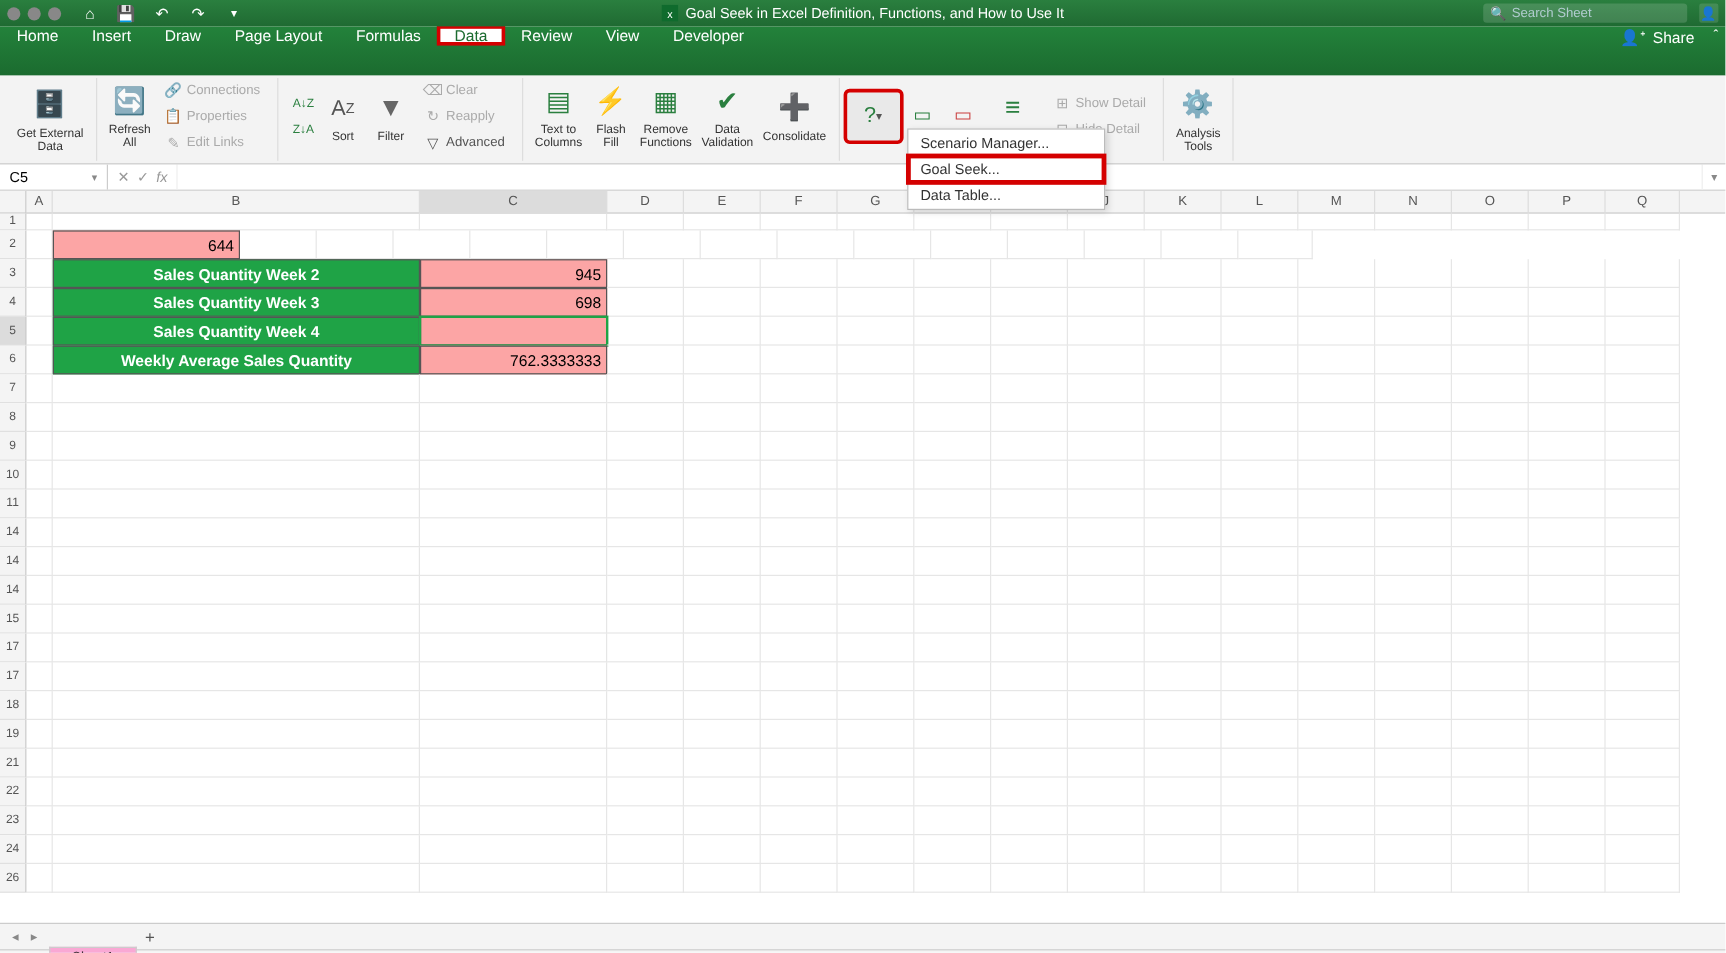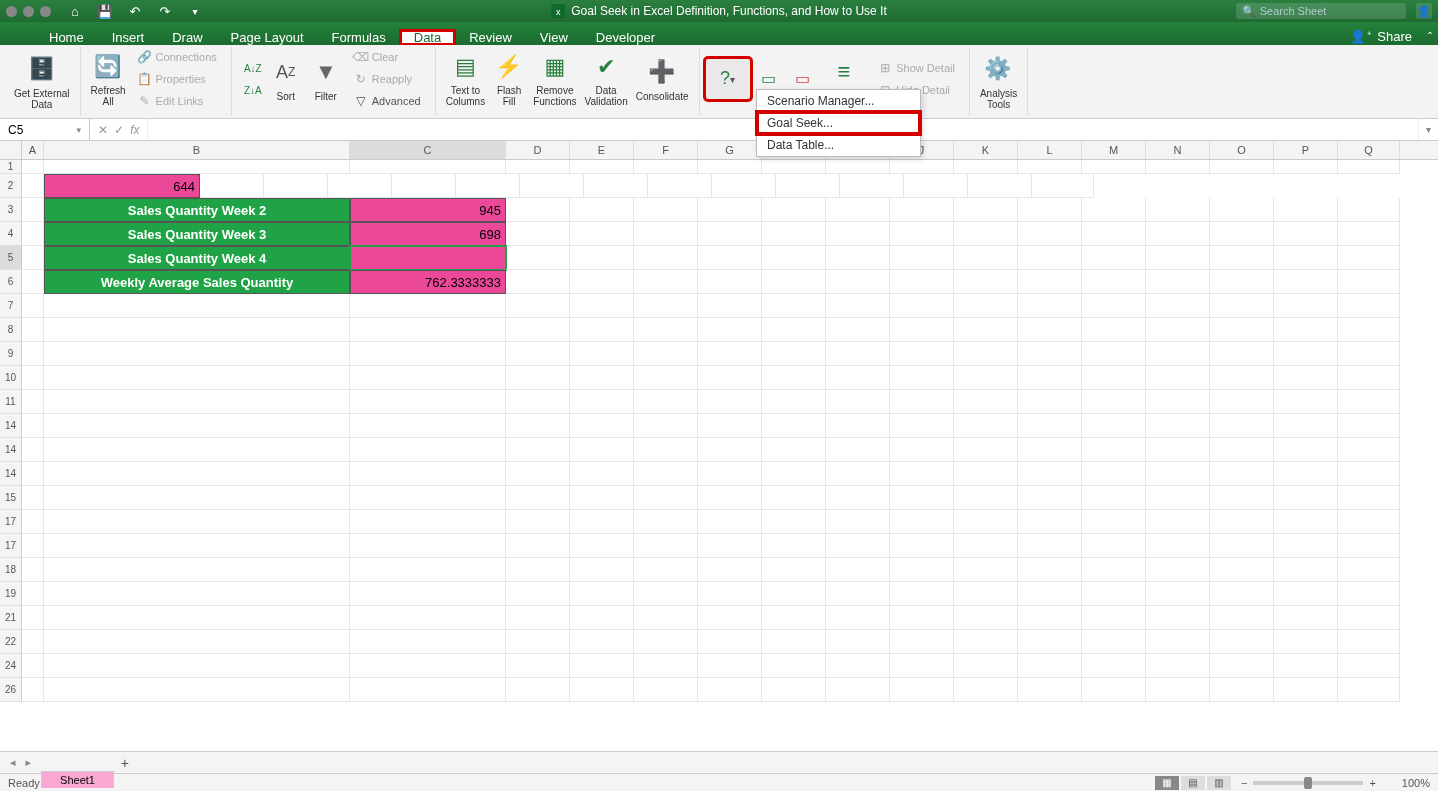--- a/index.html
+++ b/index.html
@@ -17,7 +17,7 @@
   .user-ic { width:16px; height:16px; background:#fff2; border-radius:2px; display:flex; align-items:center; justify-content:center; font-size:11px;}
 
   
-  .tabbar { height: 23px; background: linear-gradient(#23823b, #1b6b2f); display: flex; align-items: flex-end; color: #fff; font-size: 13px; padding-left: 35px; }
+  .tabbar { height: 41px; background: linear-gradient(#23823b, #1b6b2f); display: flex; align-items: flex-start; color: #fff; font-size: 13px; }
   .tab { padding: 0 14px; display:flex; align-items:center; cursor:pointer; }
   .tab.active { background: #fff; color: #1b6b2f; font-weight: 500; }
   .tab.highlight { outline: 3px solid #d40000; outline-offset: -2px; }

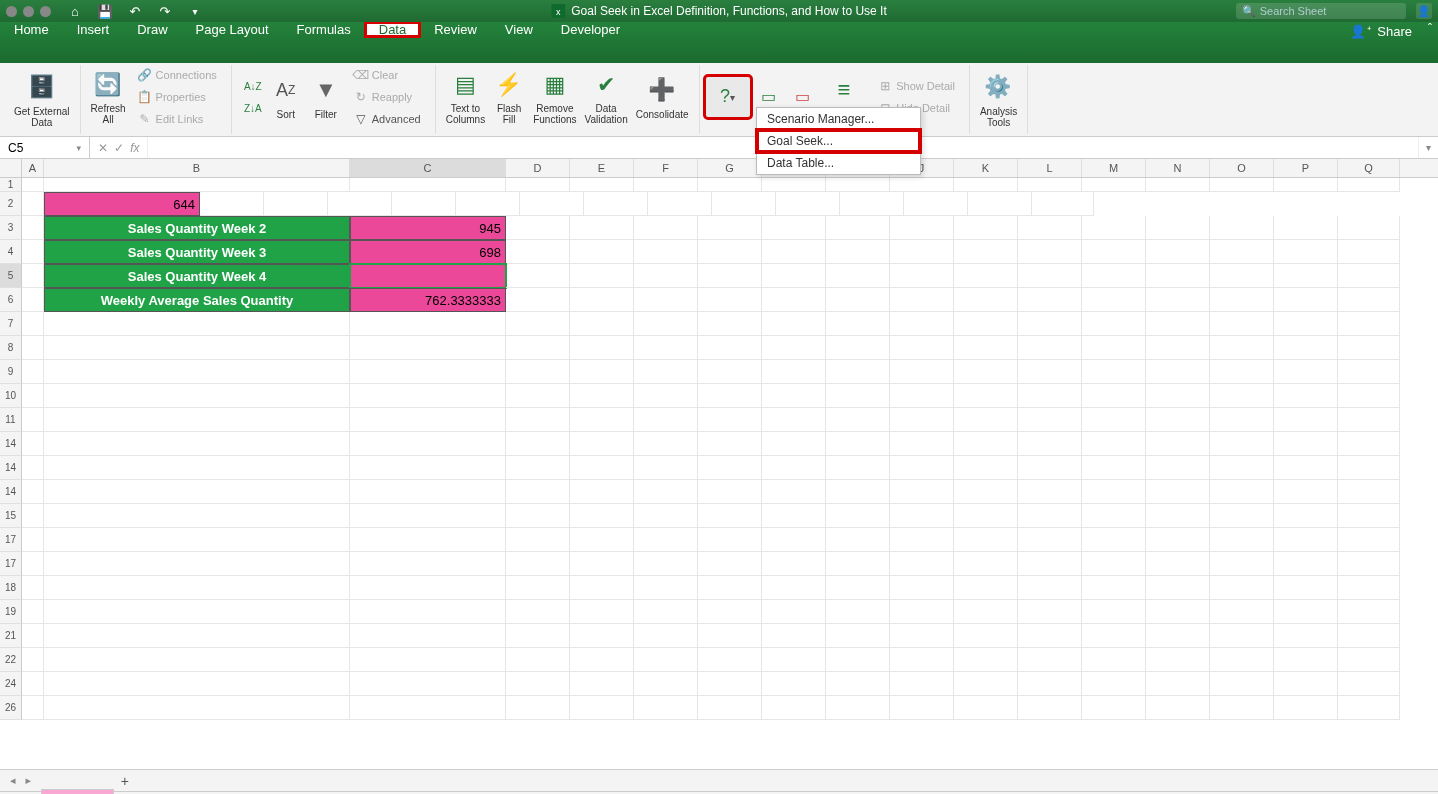--- a/index.html
+++ b/index.html
@@ -78,7 +78,7 @@
   .cQ { width:62px; }
 
   .greenhdr { background:#1fa346; color:#fff; font-weight:bold; justify-content:center; border:1px solid #555 !important; }
-  .valcell { justify-content:flex-end; border:1px solid #555 !important; background:#ec4899; }
+  .valcell { justify-content:flex-end; border:1px solid #555 !important; background:#fca5a5; }
   .selcell { outline:2px solid #1fa346; outline-offset:-1px; }
 
   

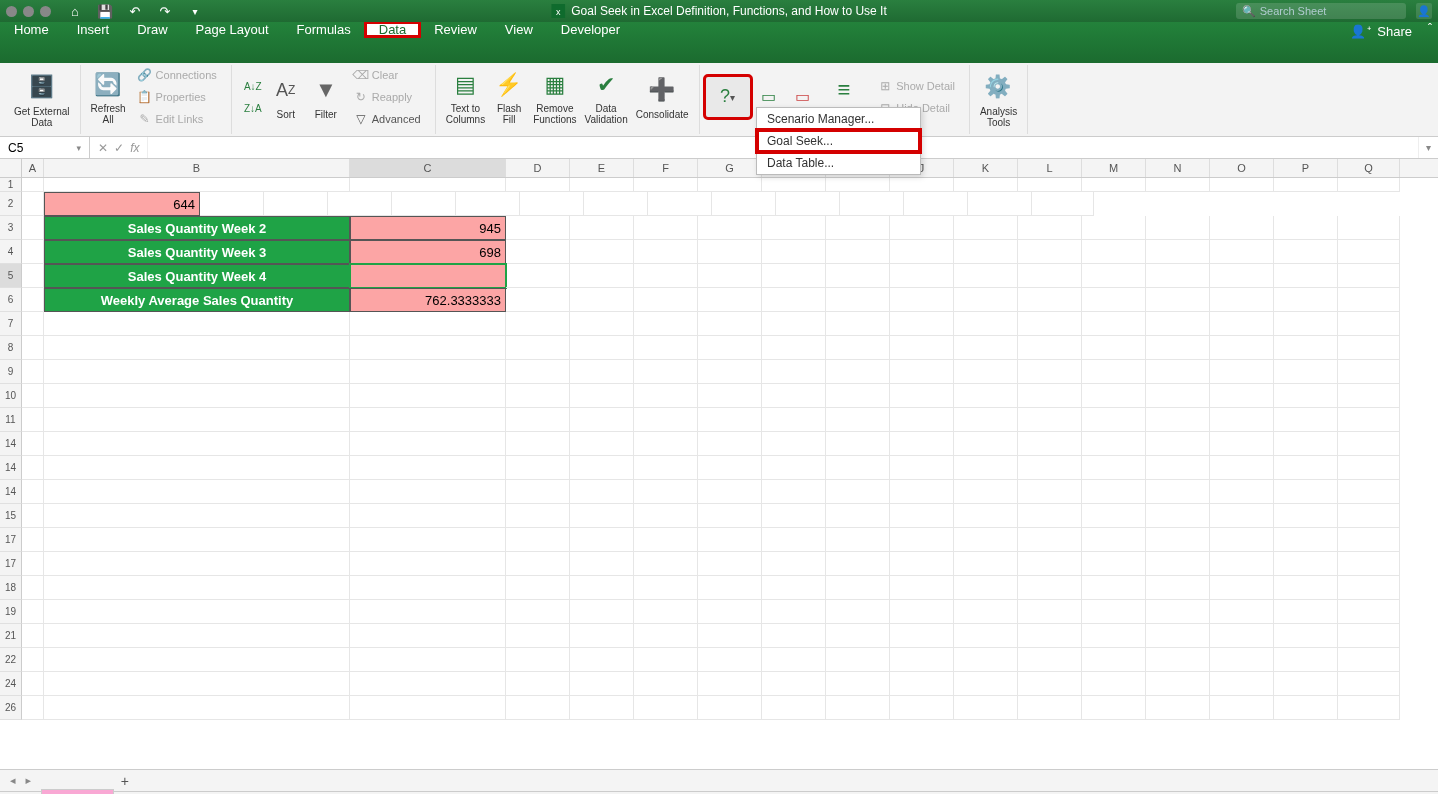--- a/index.html
+++ b/index.html
@@ -742,6 +742,26 @@
         <div class="cell cQ"></div>
       </div>
       <div class="row">
+        <div class="rowhead">23</div>
+        <div class="cell cA"></div>
+        <div class="cell cB"></div>
+        <div class="cell cC"></div>
+        <div class="cell cD"></div>
+        <div class="cell cE"></div>
+        <div class="cell cF"></div>
+        <div class="cell cG"></div>
+        <div class="cell cH"></div>
+        <div class="cell cI"></div>
+        <div class="cell cJ"></div>
+        <div class="cell cK"></div>
+        <div class="cell cL"></div>
+        <div class="cell cM"></div>
+        <div class="cell cN"></div>
+        <div class="cell cO"></div>
+        <div class="cell cP"></div>
+        <div class="cell cQ"></div>
+      </div>
+      <div class="row">
         <div class="rowhead">24</div>
         <div class="cell cA"></div>
         <div class="cell cB"></div>

